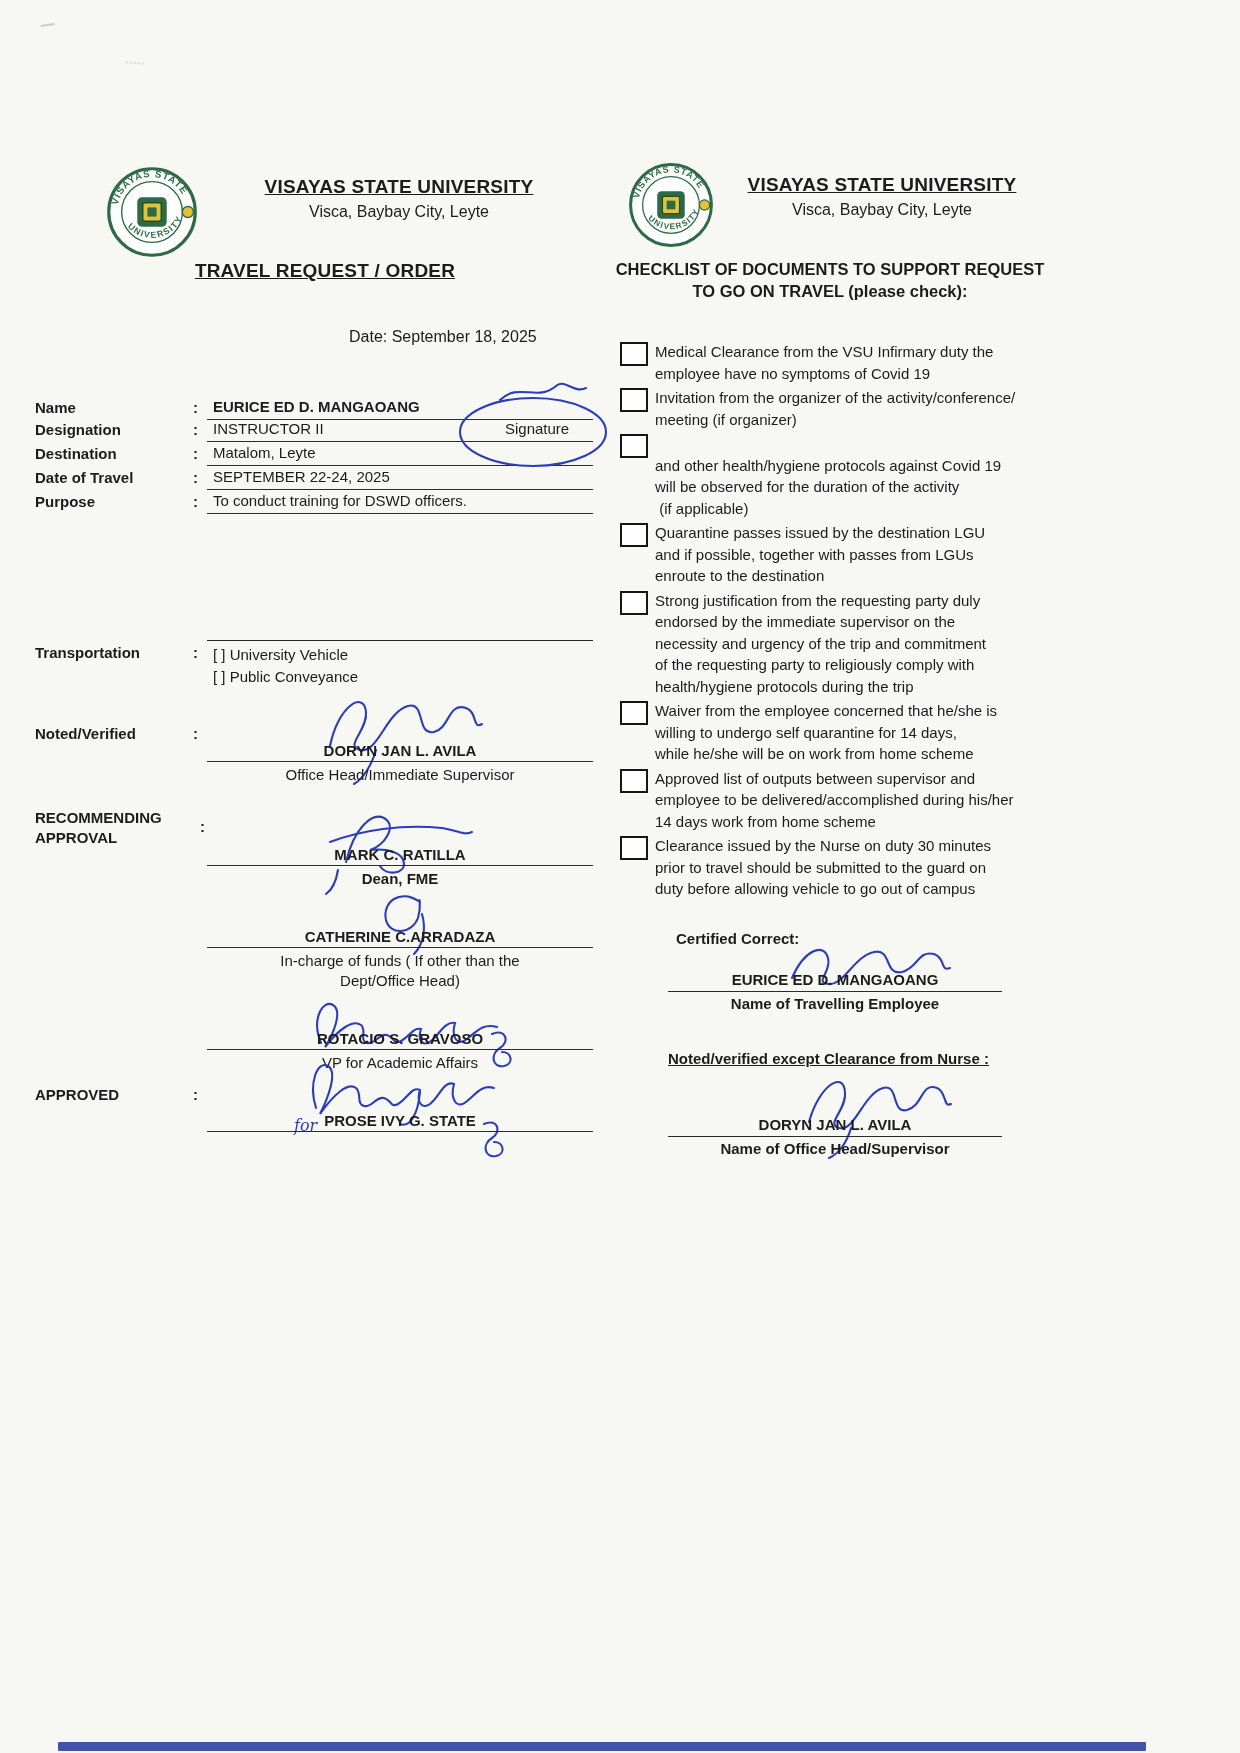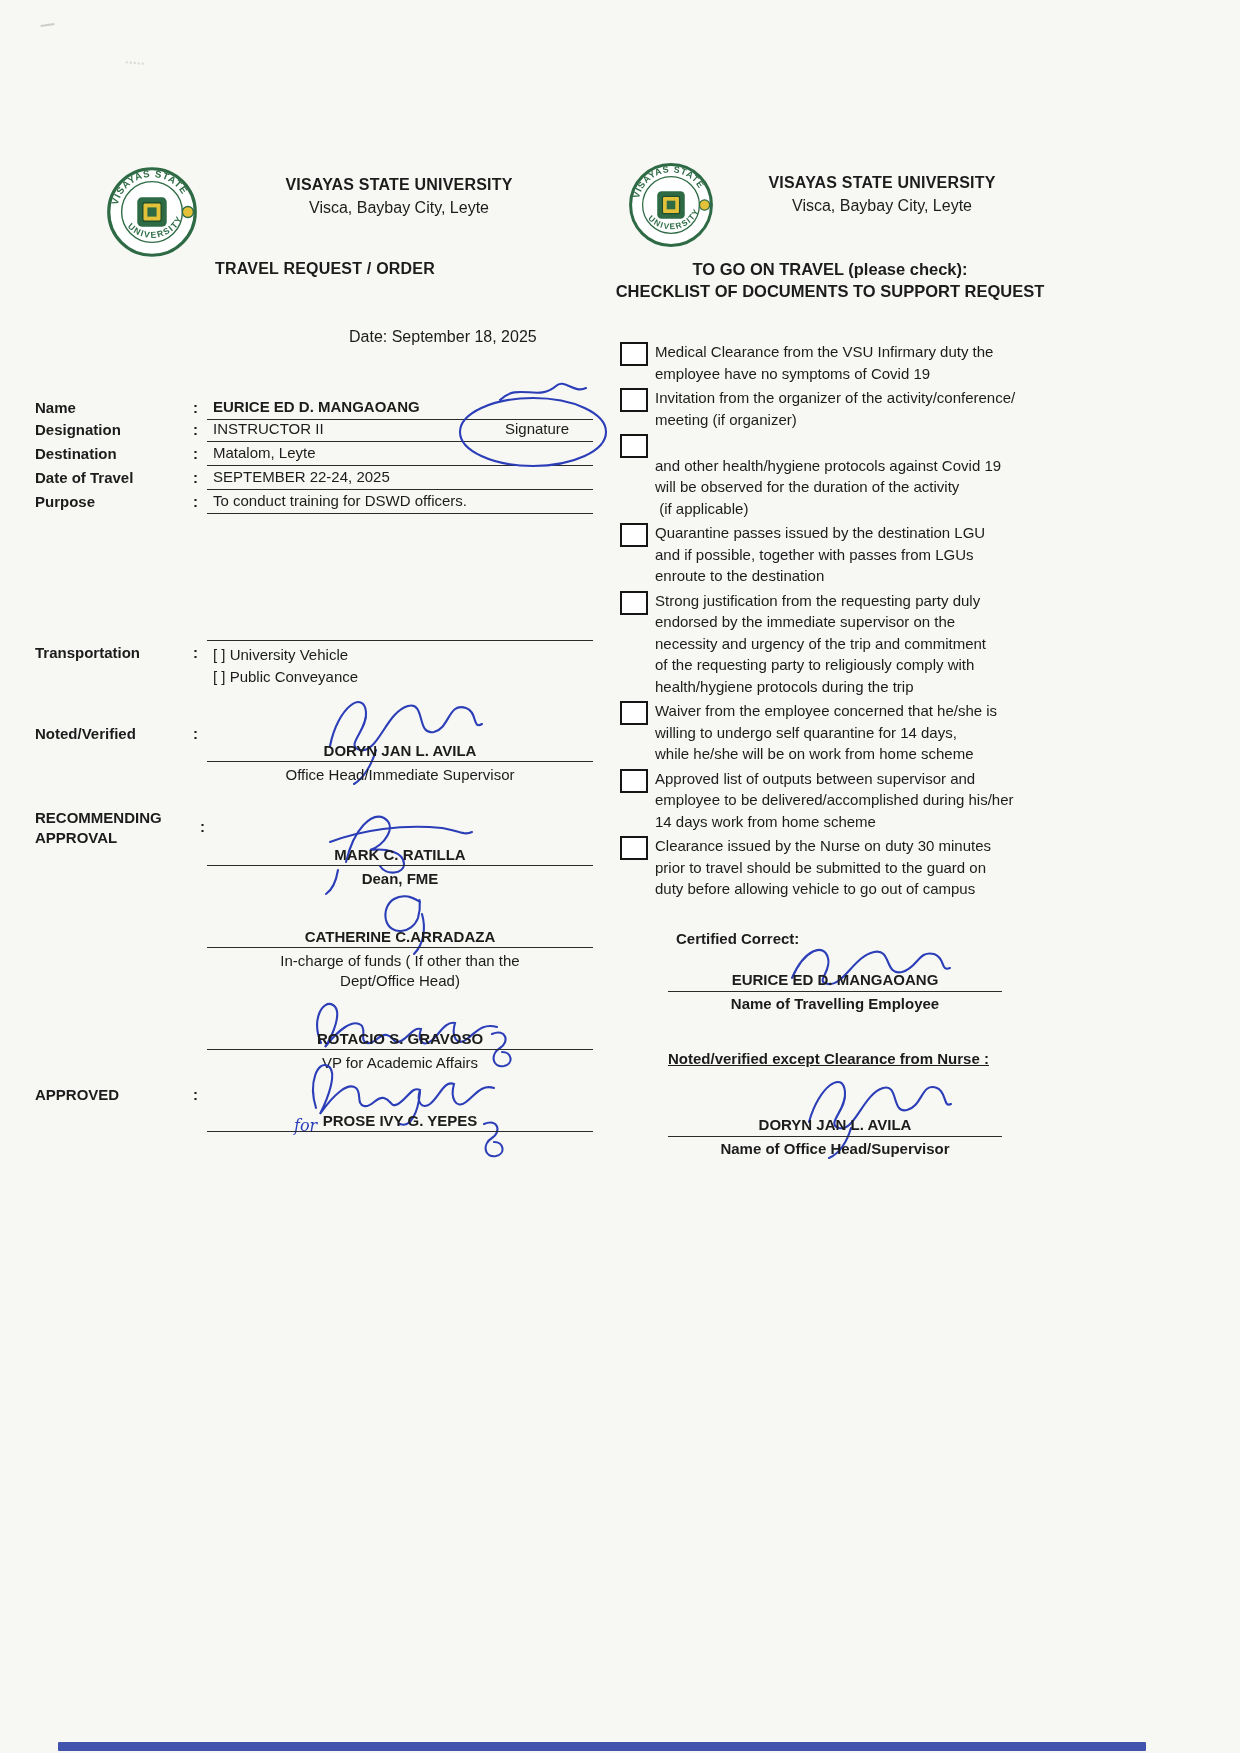--- a/index.html
+++ b/index.html
@@ -10,7 +10,7 @@
   .fs14{font-size:16px;}
   .fs15{font-size:15px;}
   .fs16{font-size:16px;}
-  .fs19{font-size:16px;letter-spacing:.2px;}
+  .fs19{font-size:19px;letter-spacing:.2px;text-decoration:underline;}
   .valbox{position:absolute;border-bottom:1.6px solid #2b2b2b;}
   .valbox .v{font-size:15px;padding-left:6px;}
   .sigblock{position:absolute;width:386px;}

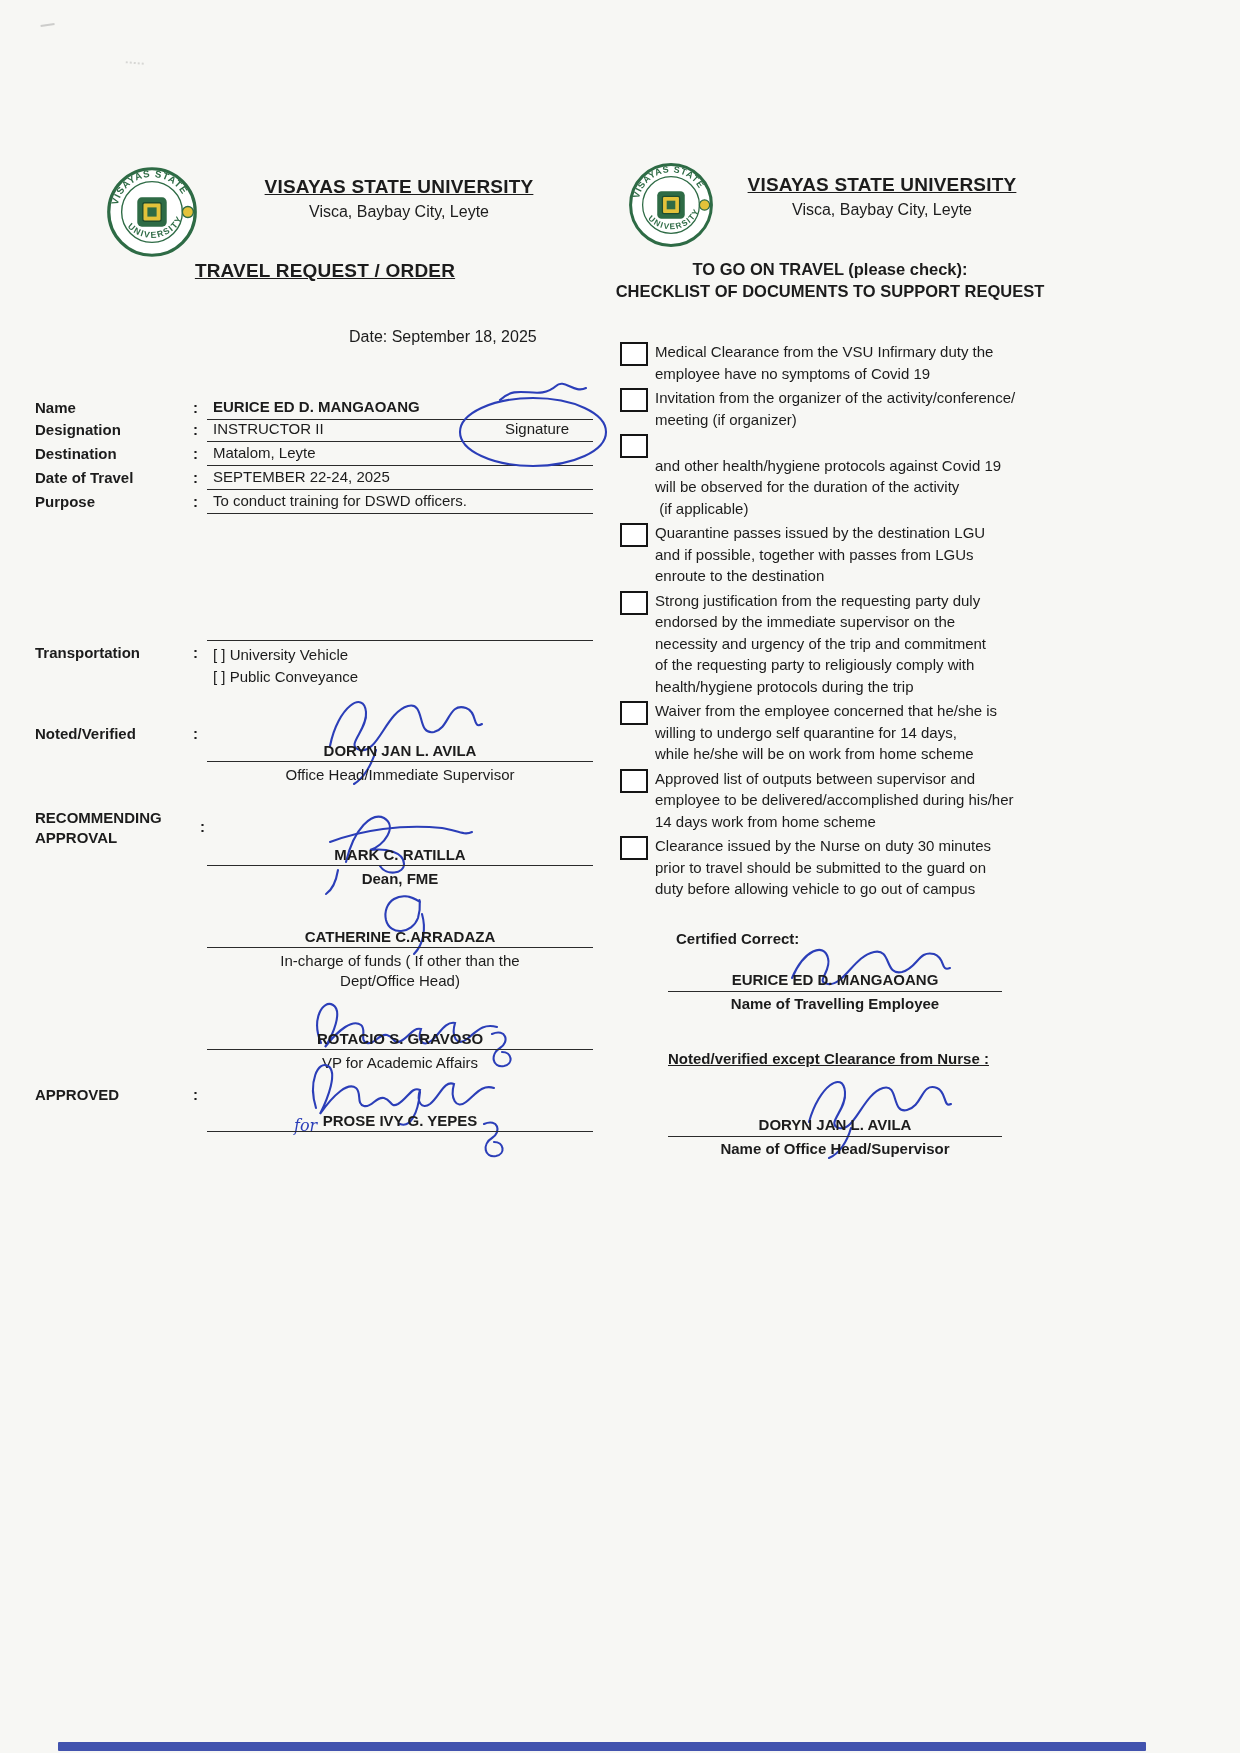--- a/index.html
+++ b/index.html
@@ -187,8 +187,8 @@
 </div>
 
 <div class="abs ctr b" style="left:612px;top:258px;width:436px;font-size:16.5px;line-height:22px">
+  <div>CHECKLIST OF DOCUMENTS TO SUPPORT REQUEST</div>
   <div>TO GO ON TRAVEL (please check):</div>
-  <div>CHECKLIST OF DOCUMENTS TO SUPPORT REQUEST</div>
 </div>
 
 <div class="abs" style="left:620px;top:341px;width:424px">

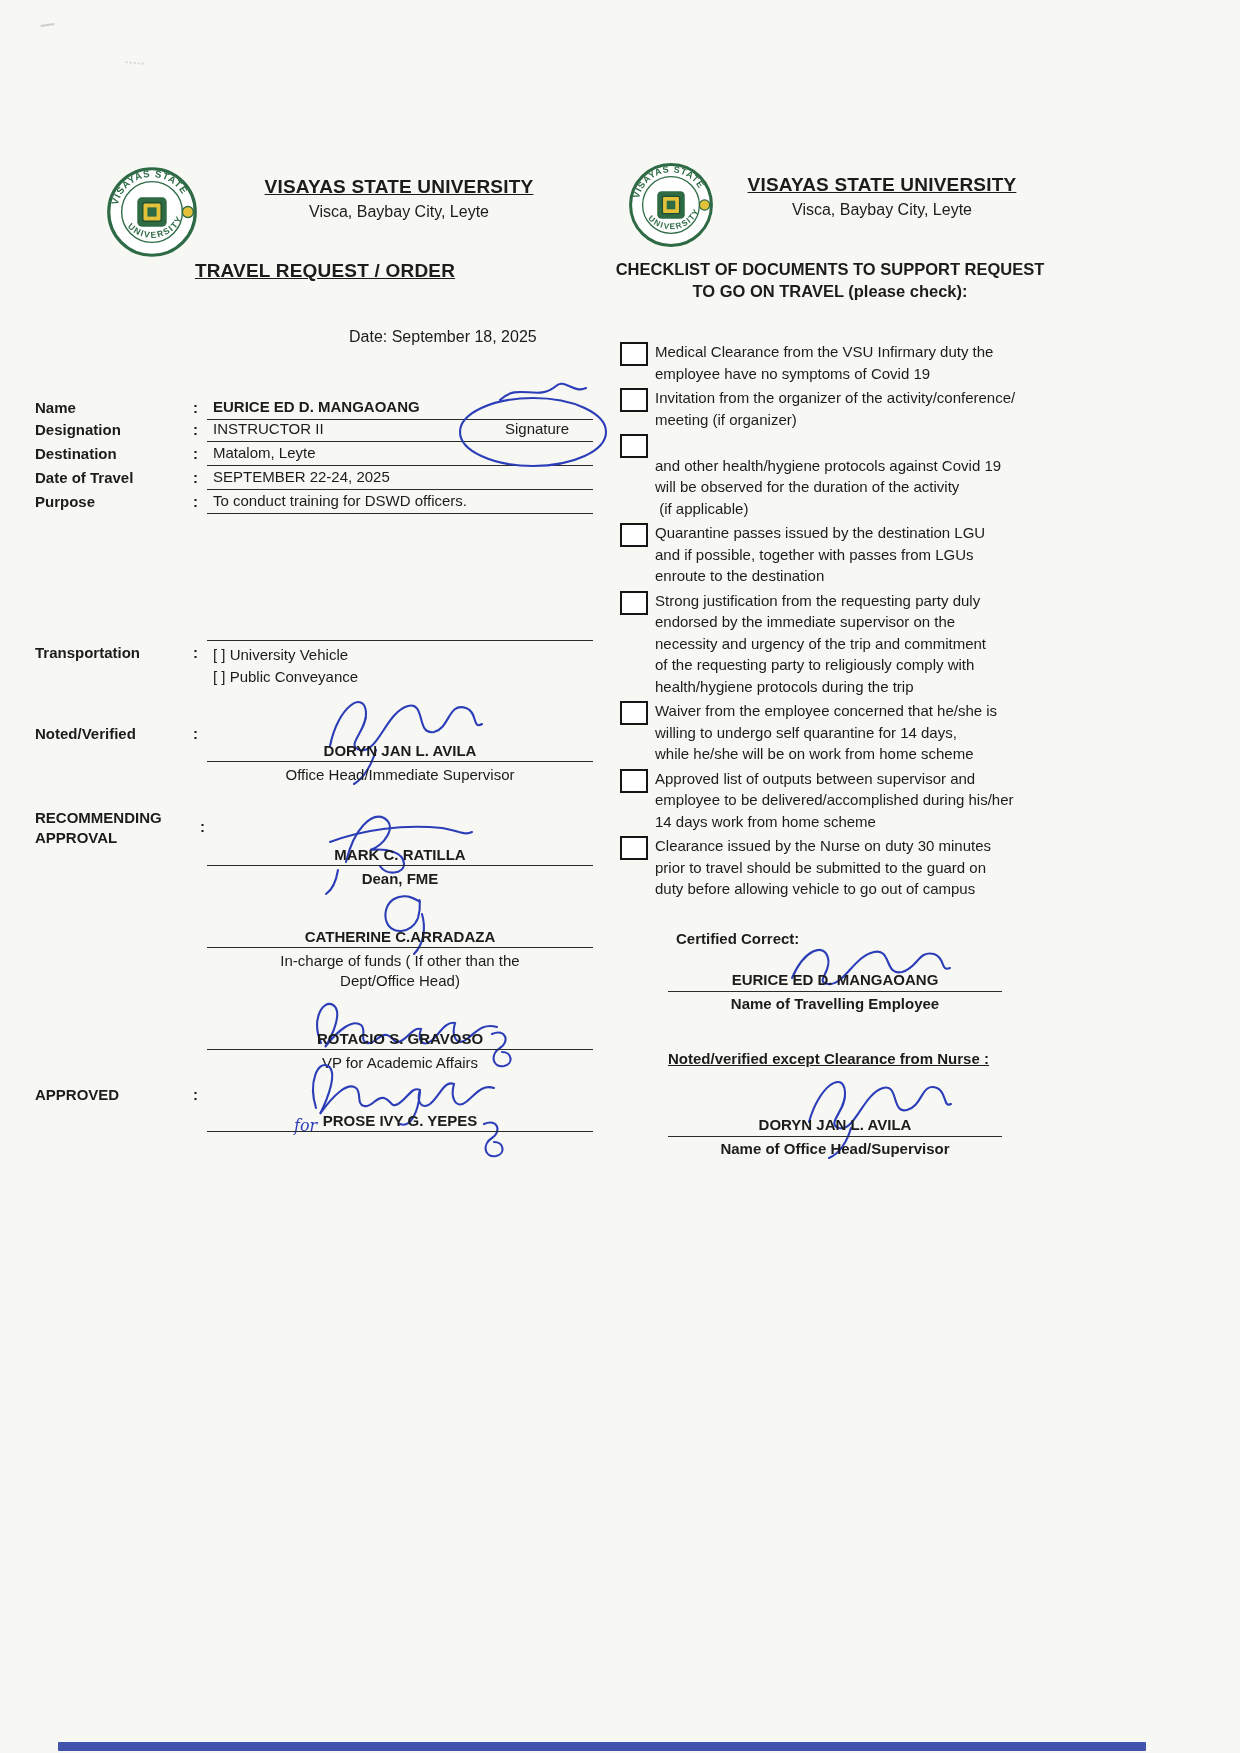--- a/index.html
+++ b/index.html
@@ -161,7 +161,7 @@
 </svg>
 <div class="abs" style="left:294px;top:1116px;color:#2b3eb8;font-style:italic;font-size:16px;font-family:'DejaVu Serif',serif">for</div>
 <div class="sigblock" style="left:207px;top:1112px">
-  <div class="nm">PROSE IVY G. YEPES</div>
+  <div class="nm">PROSE IVY G. STATE</div>
 </div>
 
 <div class="abs" style="left:628px;top:162px">

